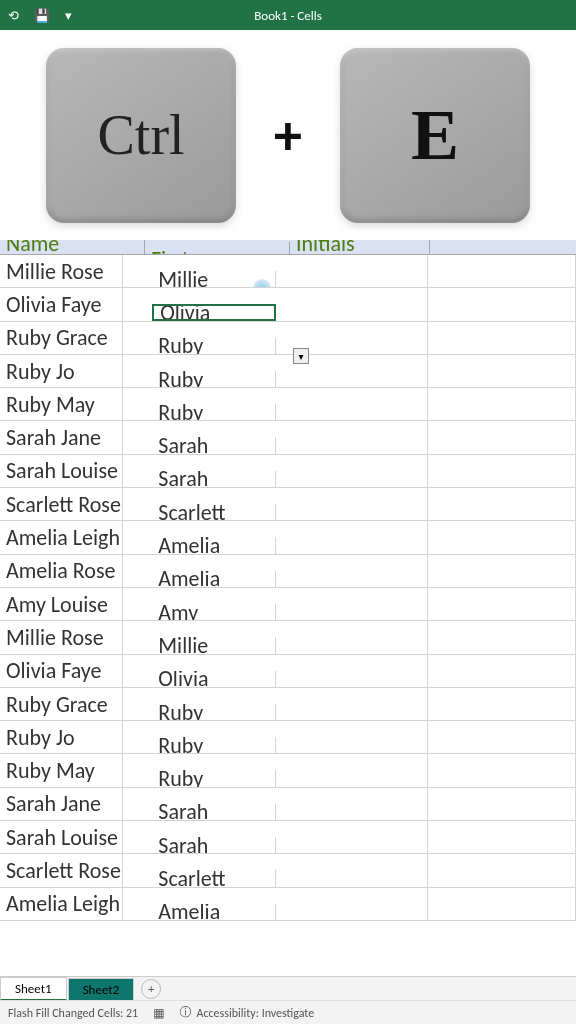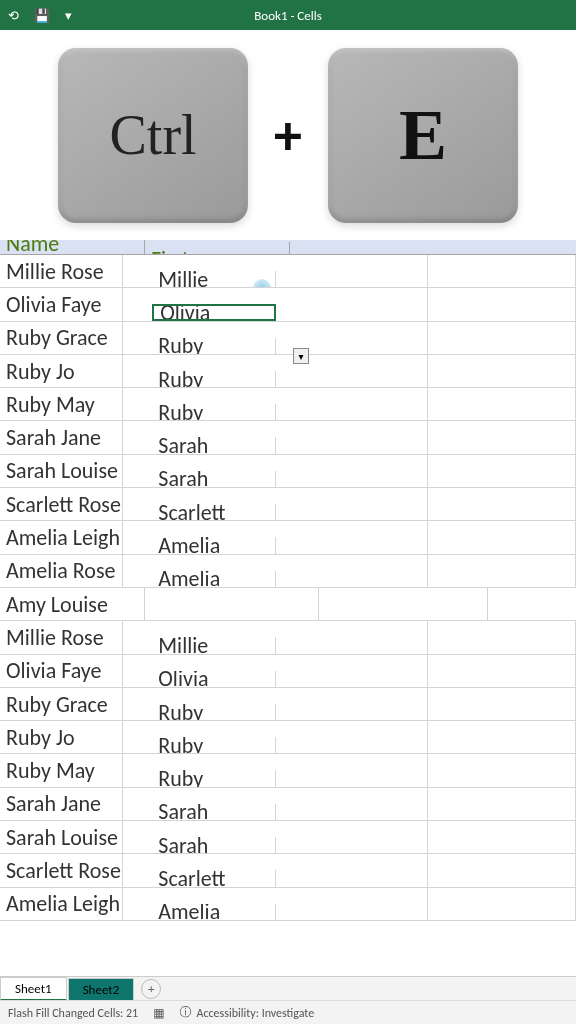--- a/index.html
+++ b/index.html
@@ -46,7 +46,7 @@
       display: flex;
       align-items: center;
       justify-content: center;
-      gap: 26px;
+      gap: 38px;
       z-index: 10;
     }
     .key {

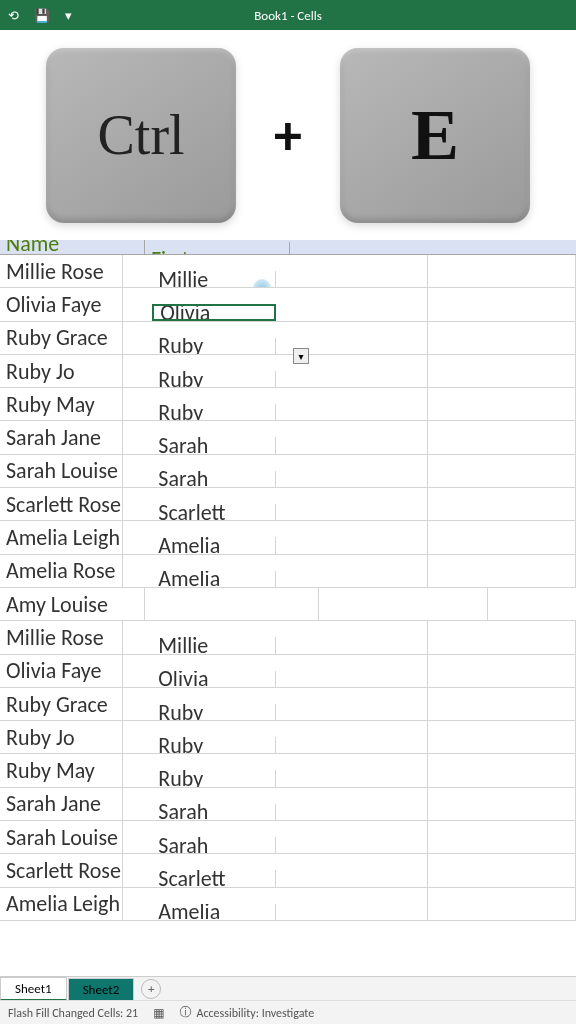--- a/index.html
+++ b/index.html
@@ -236,6 +236,7 @@
   <div class="header-row">
     <div class="header-cell col-name">Name</div>
     <div class="header-cell col-first">First name</div>
+    <div class="header-cell col-initials">Initials</div>
   </div>
   <div class="data-rows" id="data-rows">
       <div class="data-row">

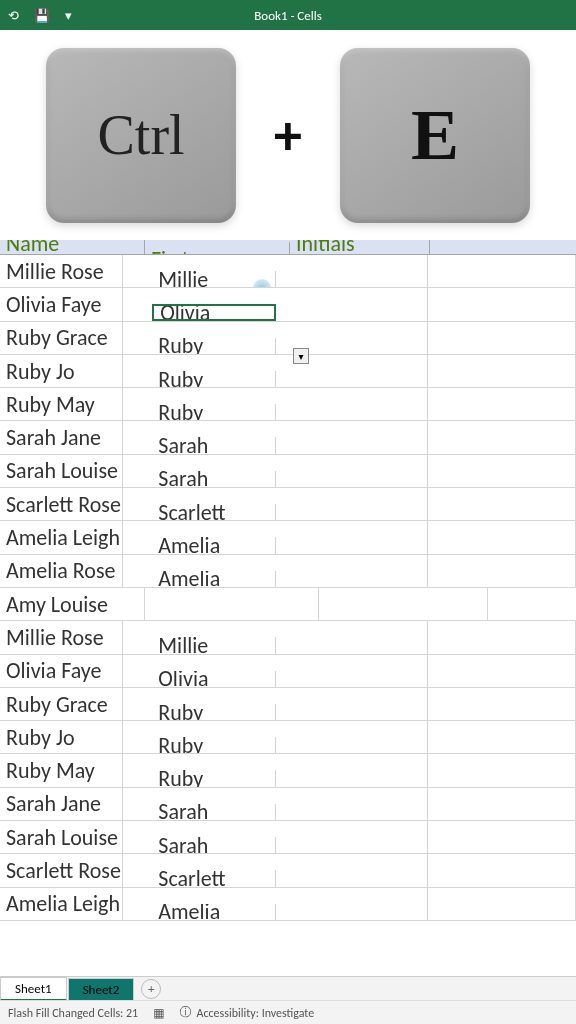--- a/index.html
+++ b/index.html
@@ -301,6 +301,7 @@
       </div>
       <div class="data-row">
         <div class="data-cell col-name">Amy Louise</div>
+        <div class="data-cell col-first">Amy</div>
         <div class="data-cell col-second"></div>
         <div class="data-cell col-initials"></div>
       </div>

